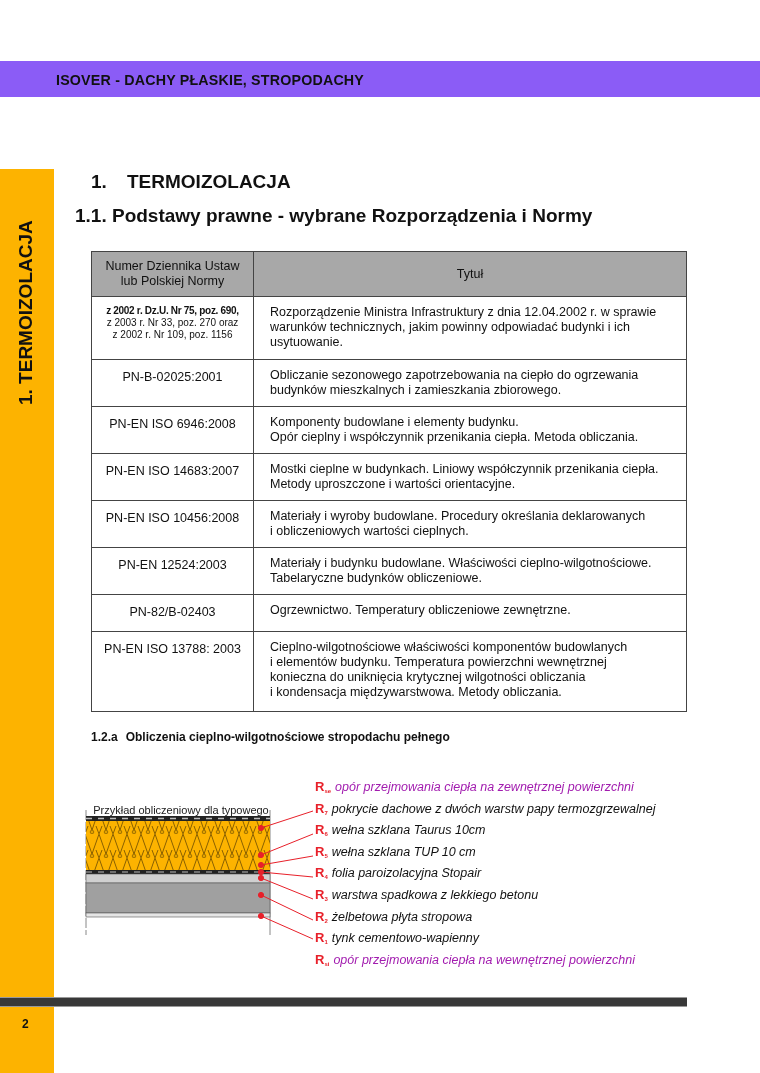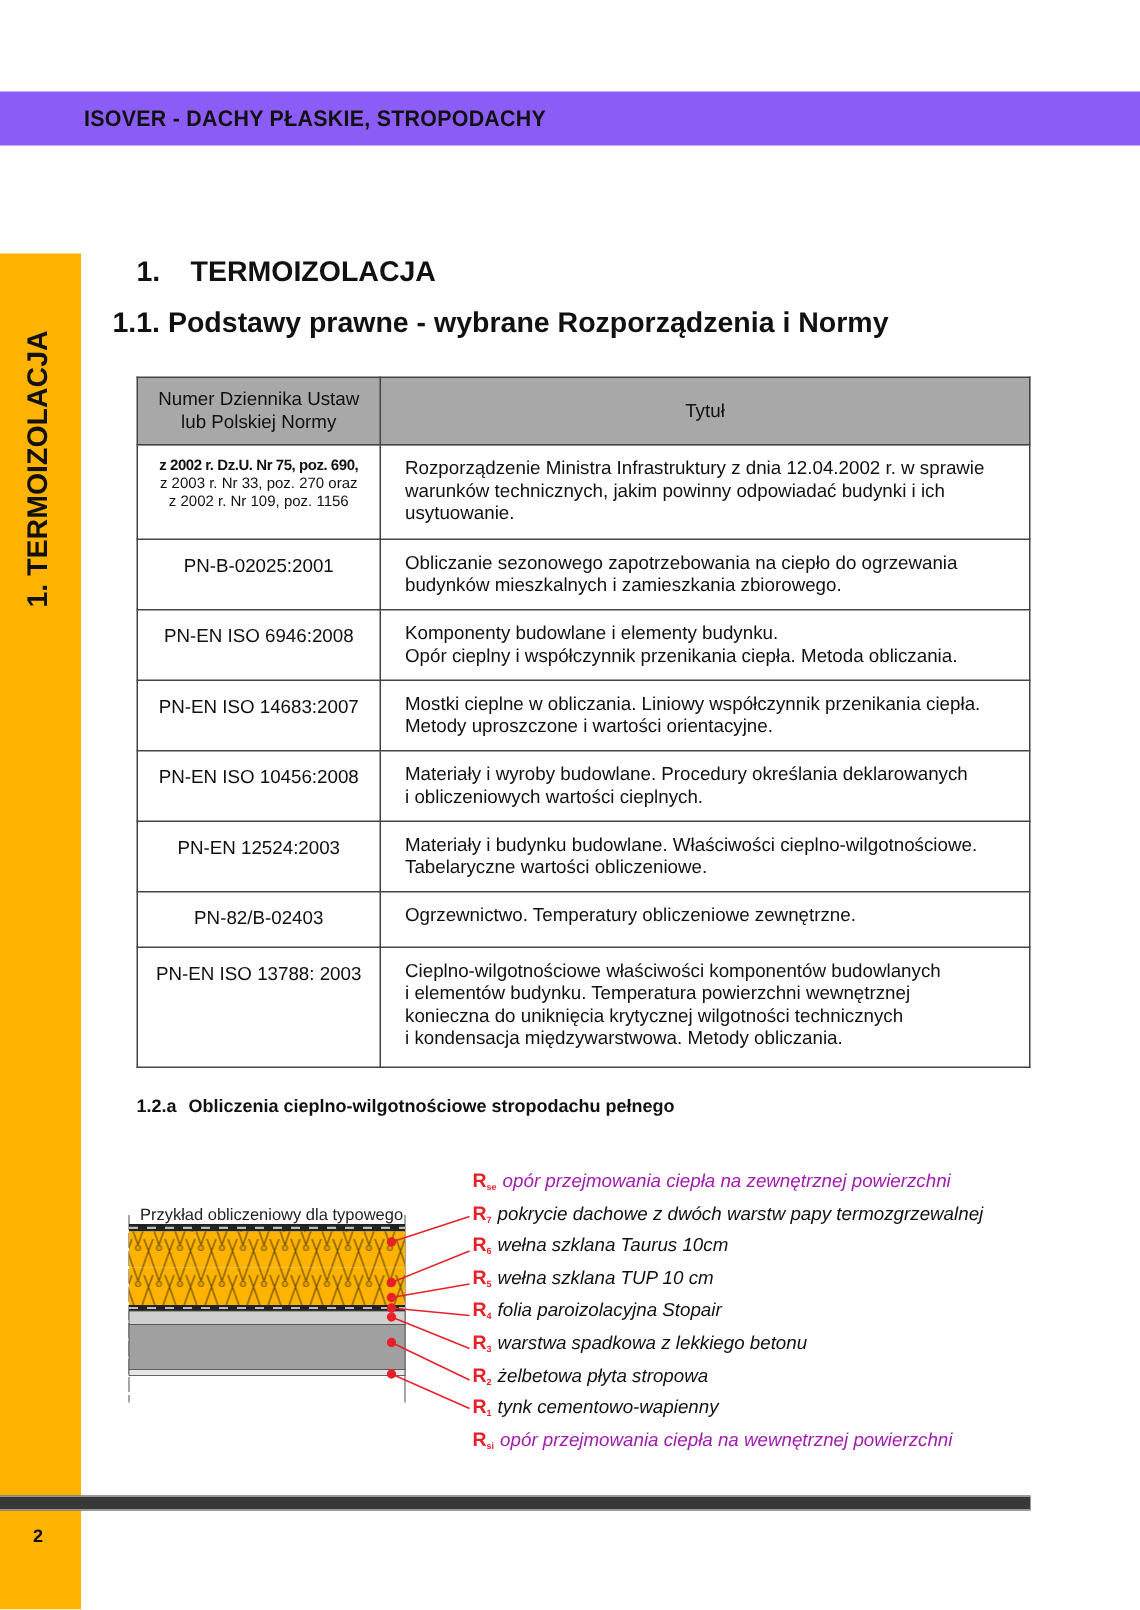--- a/index.html
+++ b/index.html
@@ -88,7 +88,7 @@
     <tr style="height:45px">
       <td class="c1">PN-EN ISO 14683:2007</td>
       <td class="c2">
-        <div>Mostki cieplne w obliczania. Liniowy współczynnik przenikania ciepła.</div>
+        <div>Mostki cieplne w budynkach. Liniowy współczynnik przenikania ciepła.</div>
         <div>Metody uproszczone i wartości orientacyjne.</div>
       </td>
     </tr>

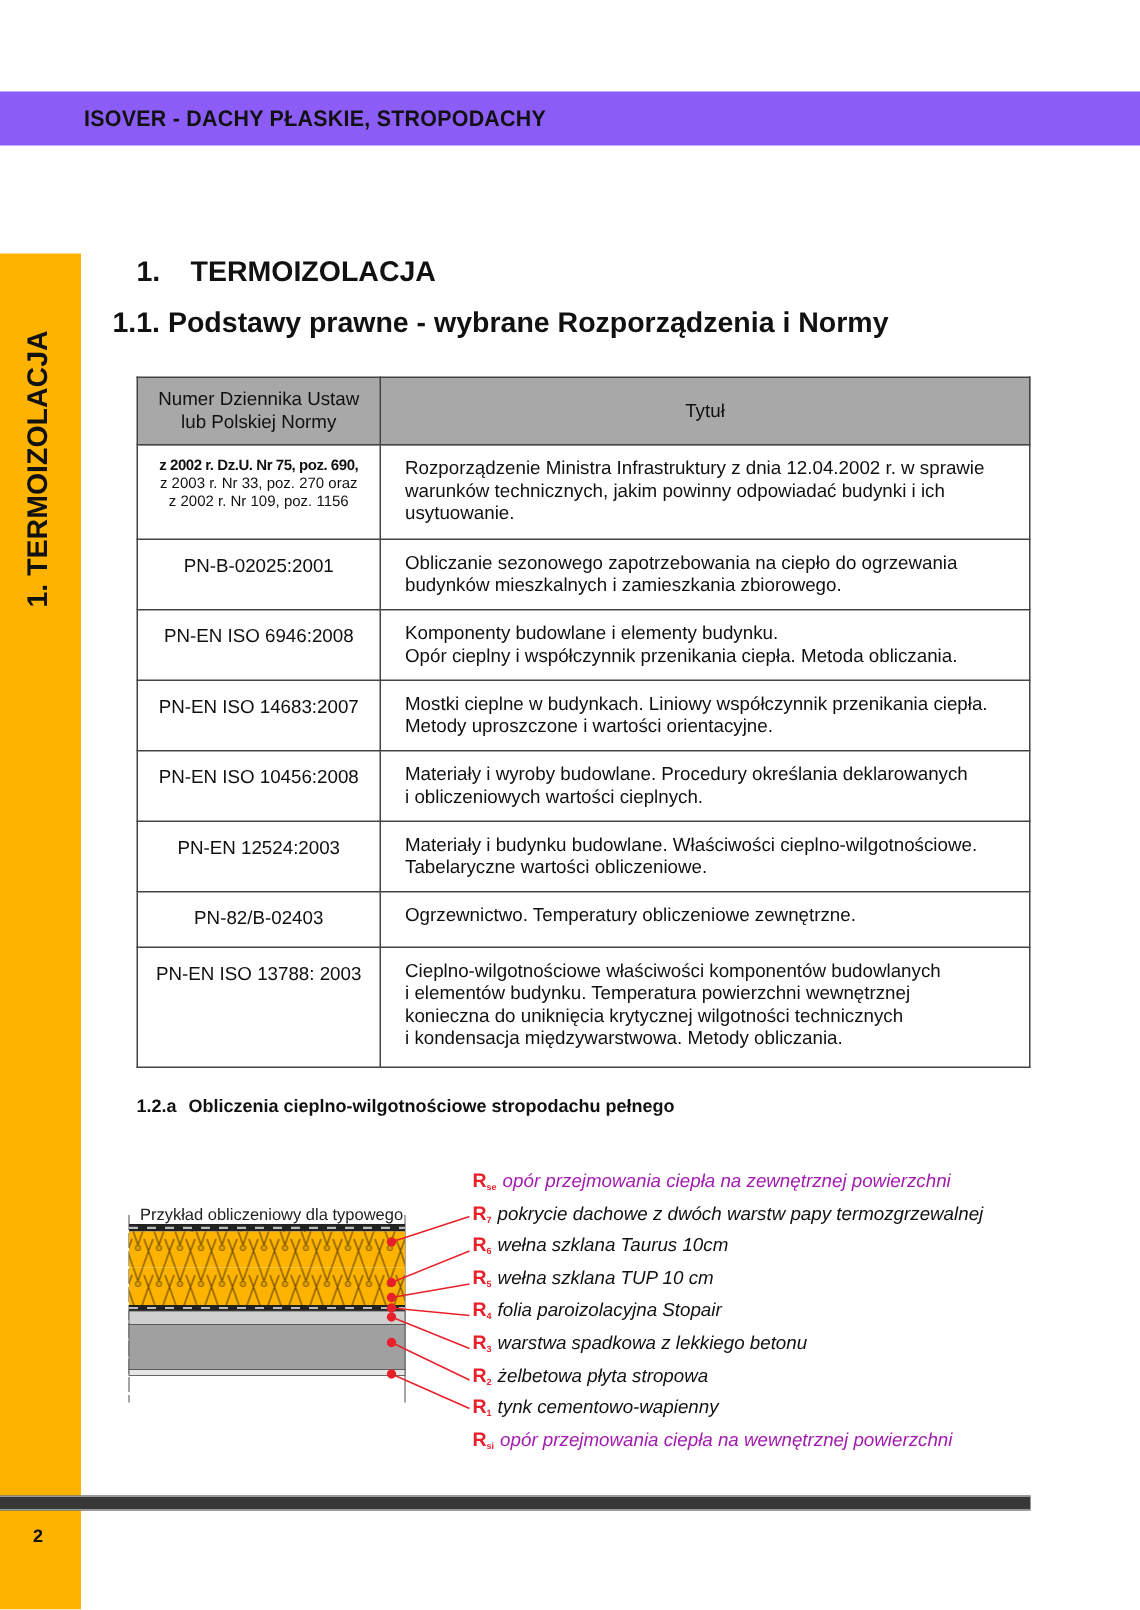--- a/index.html
+++ b/index.html
@@ -103,7 +103,7 @@
       <td class="c1">PN-EN 12524:2003</td>
       <td class="c2">
         <div>Materiały i budynku budowlane. Właściwości cieplno-wilgotnościowe.</div>
-        <div>Tabelaryczne wartości obliczeniowe.</div>
+        <div>Tabelaryczne budynków obliczeniowe.</div>
       </td>
     </tr>
     <tr style="height:37px">

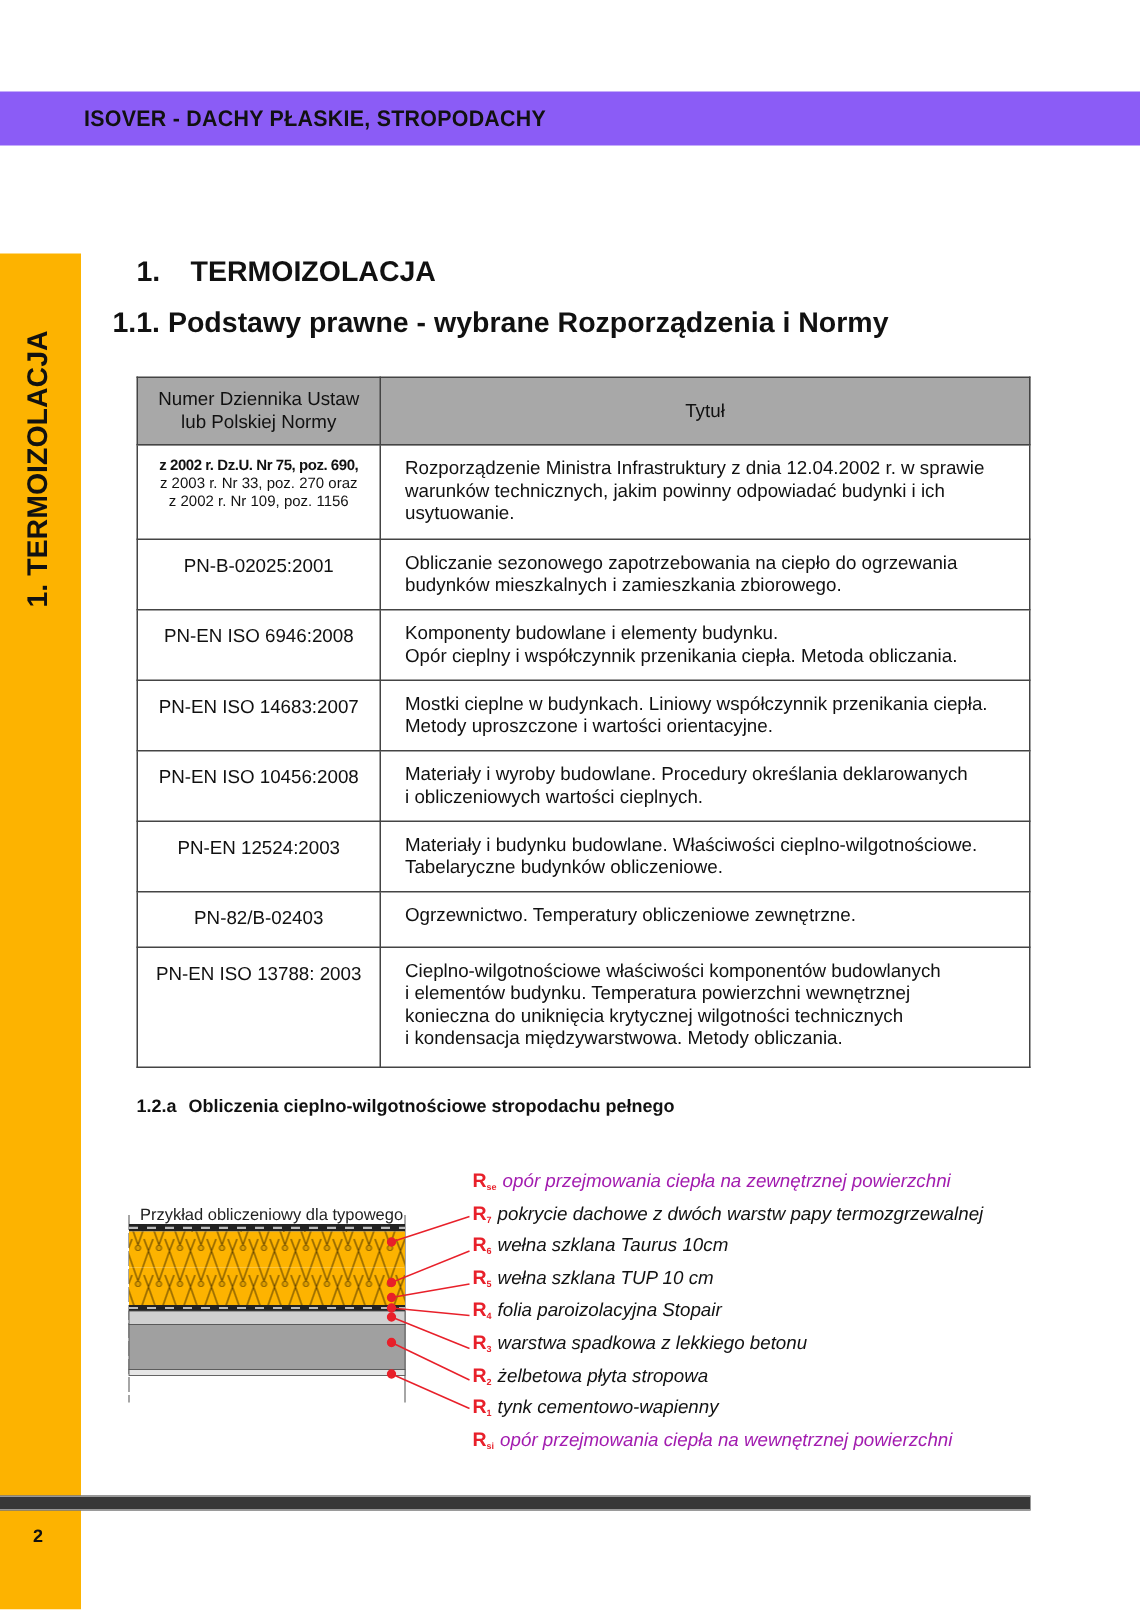--- a/index.html
+++ b/index.html
@@ -117,7 +117,7 @@
       <td class="c2">
         <div>Cieplno-wilgotnościowe właściwości komponentów budowlanych</div>
         <div>i elementów budynku. Temperatura powierzchni wewnętrznej</div>
-        <div>konieczna do uniknięcia krytycznej wilgotności technicznych</div>
+        <div>konieczna do uniknięcia krytycznej wilgotności obliczania</div>
         <div>i kondensacja międzywarstwowa. Metody obliczania.</div>
       </td>
     </tr>

